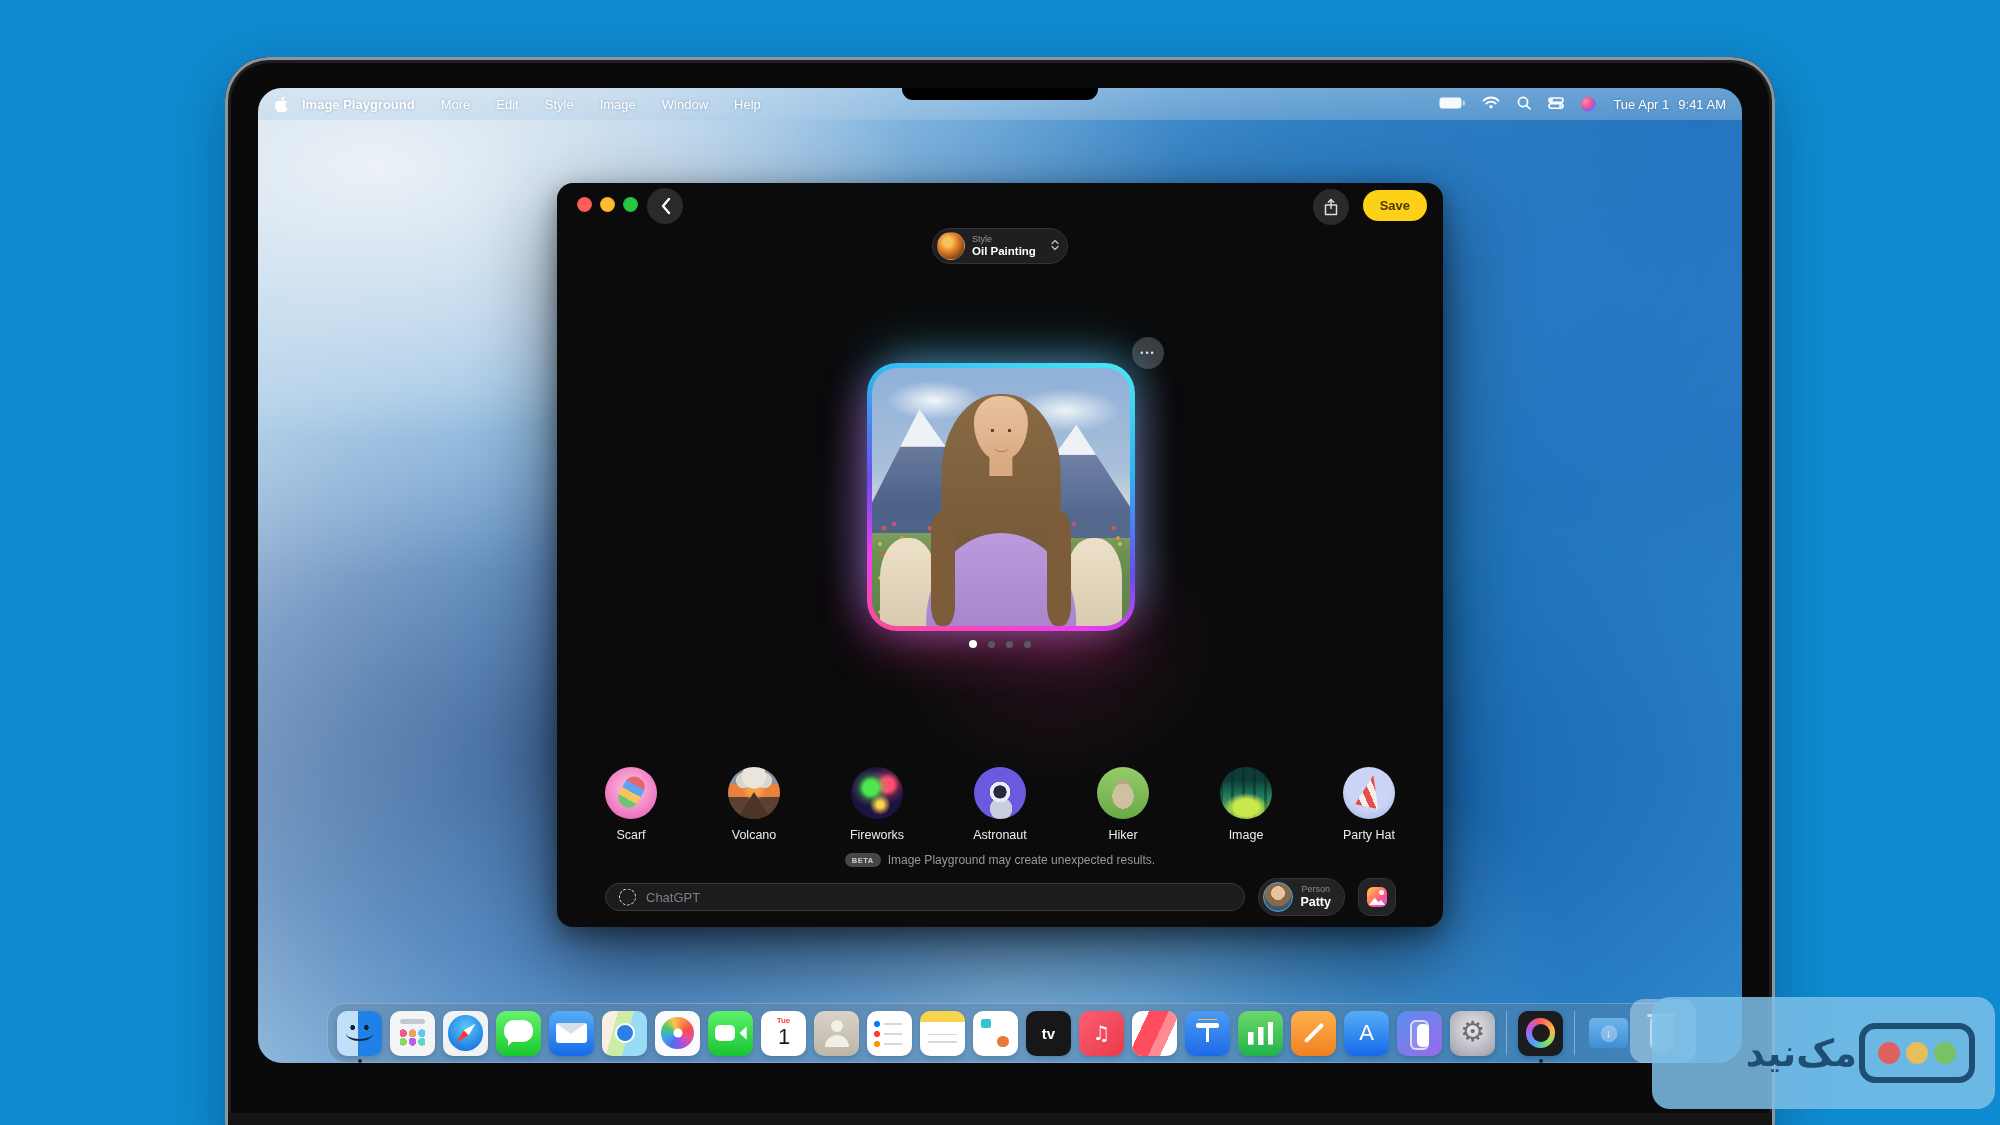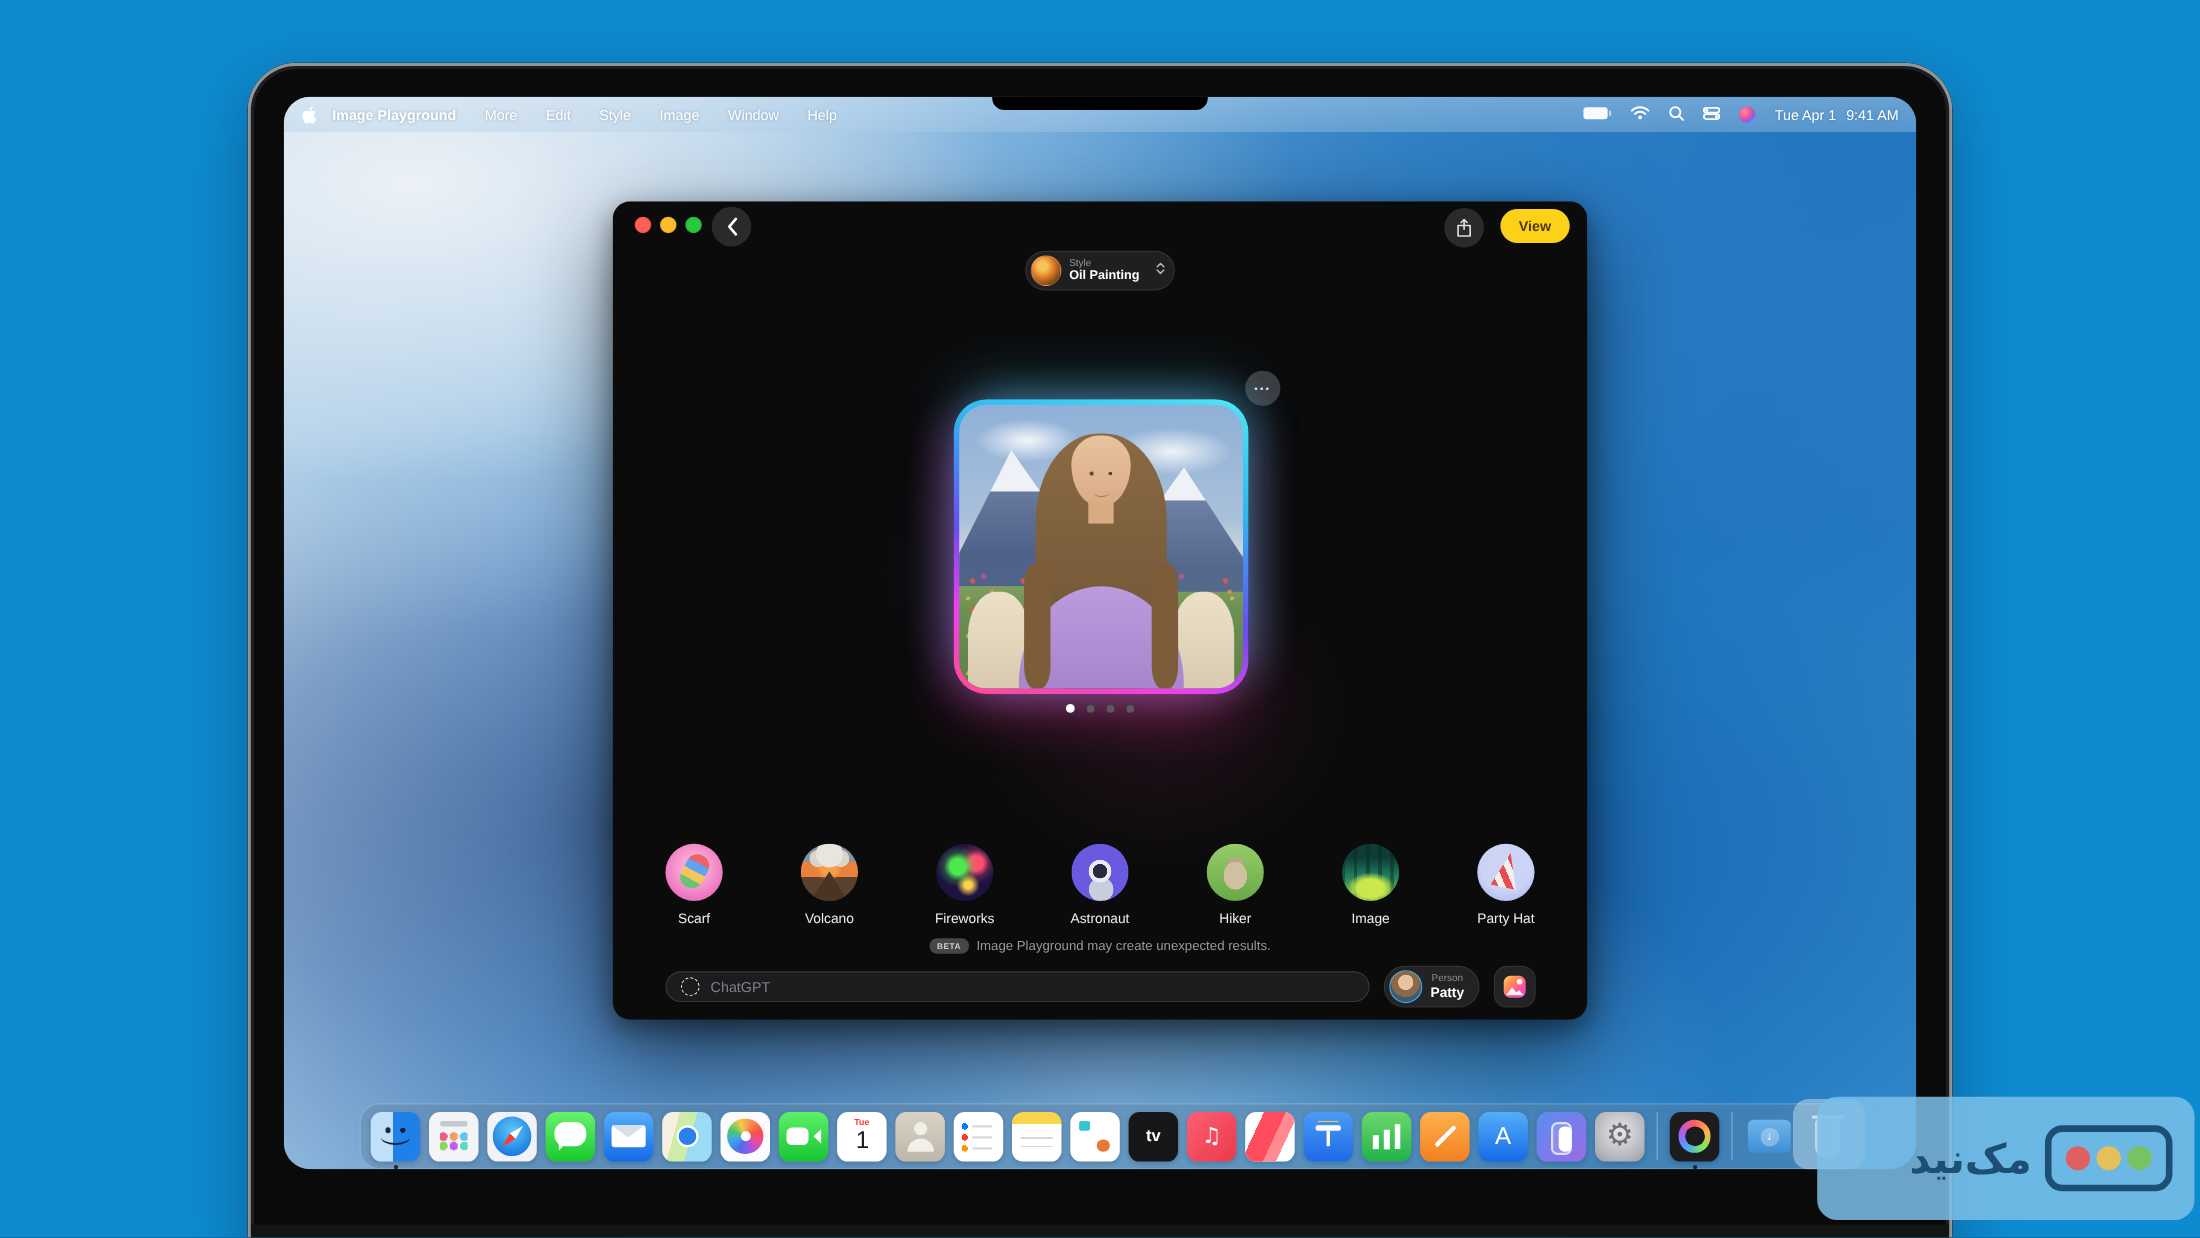--- a/index.html
+++ b/index.html
@@ -394,7 +394,7 @@
               <path d="M5.3 4.3 8 1.6l2.7 2.7"></path>
             </svg>
         </button>
-        <button class="save-btn">View</button>
+        <button class="save-btn">Save</button>
 
         <button class="more-btn"></button>
 

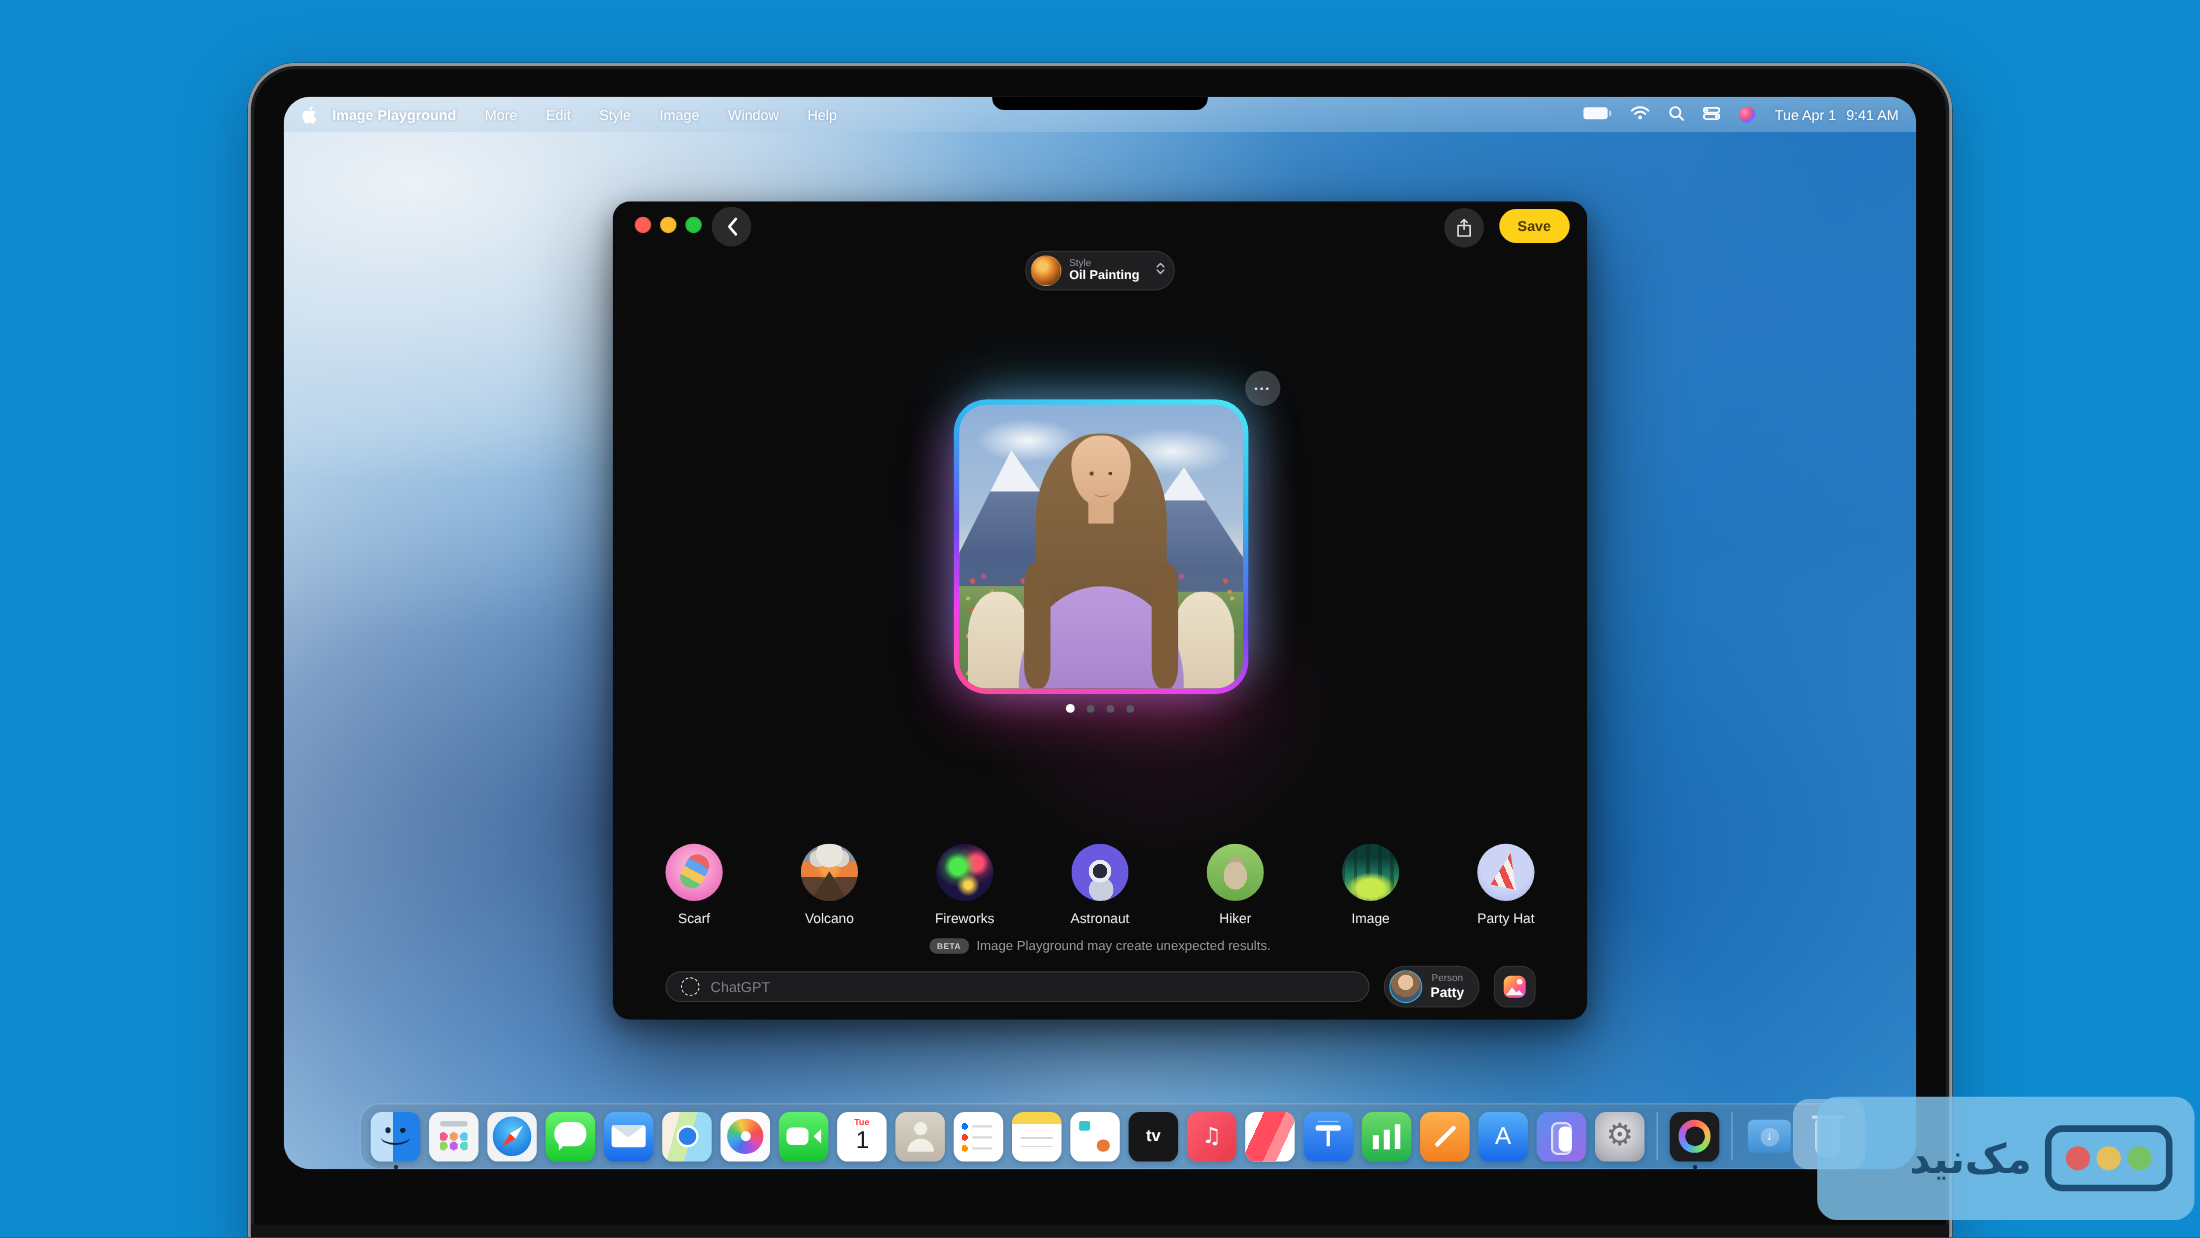--- a/index.html
+++ b/index.html
@@ -293,7 +293,7 @@
             background:rgba(210,232,246,.45);z-index:98;}
   .watermark{position:absolute;left:1652px;top:997px;width:343px;height:112px;border-radius:18px;
              background:rgba(125,192,232,.85);z-index:99;display:flex;align-items:center;justify-content:flex-end;
-             padding:0 20px;gap:12px;}
+             padding:0 20px;gap:2px;}
   .wm-text{font-family:"DejaVu Sans",sans-serif;font-size:37px;font-weight:700;color:#1d4e73;margin-left:-48px;}
   .wm-logo{width:116px;height:60px;border:6px solid #1d4e73;border-radius:16px;display:flex;align-items:center;
            justify-content:center;gap:6px;flex:none;}

